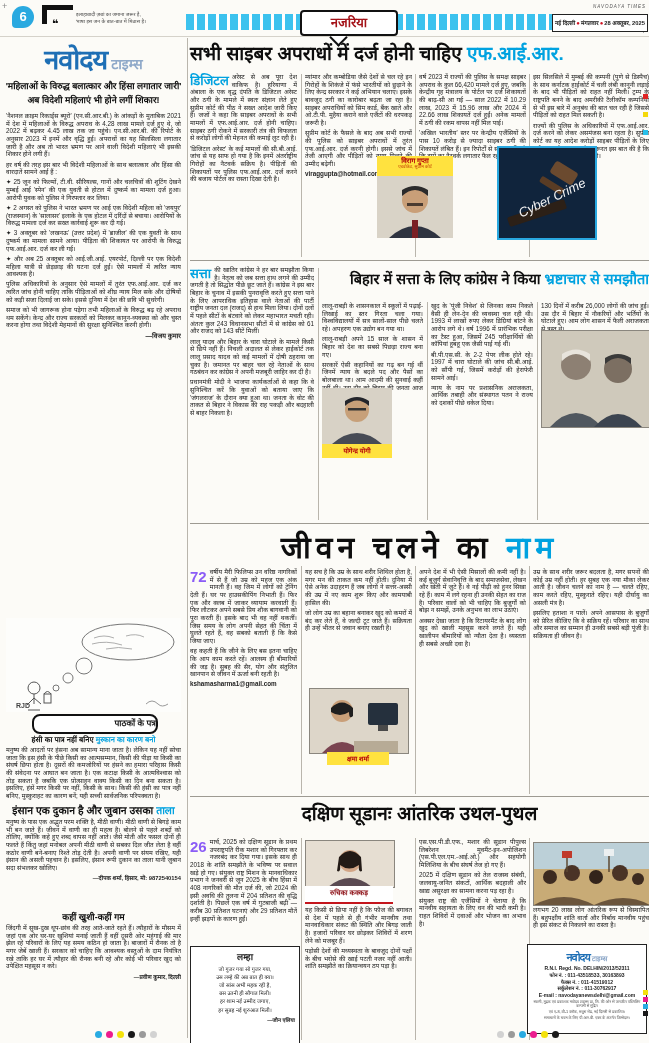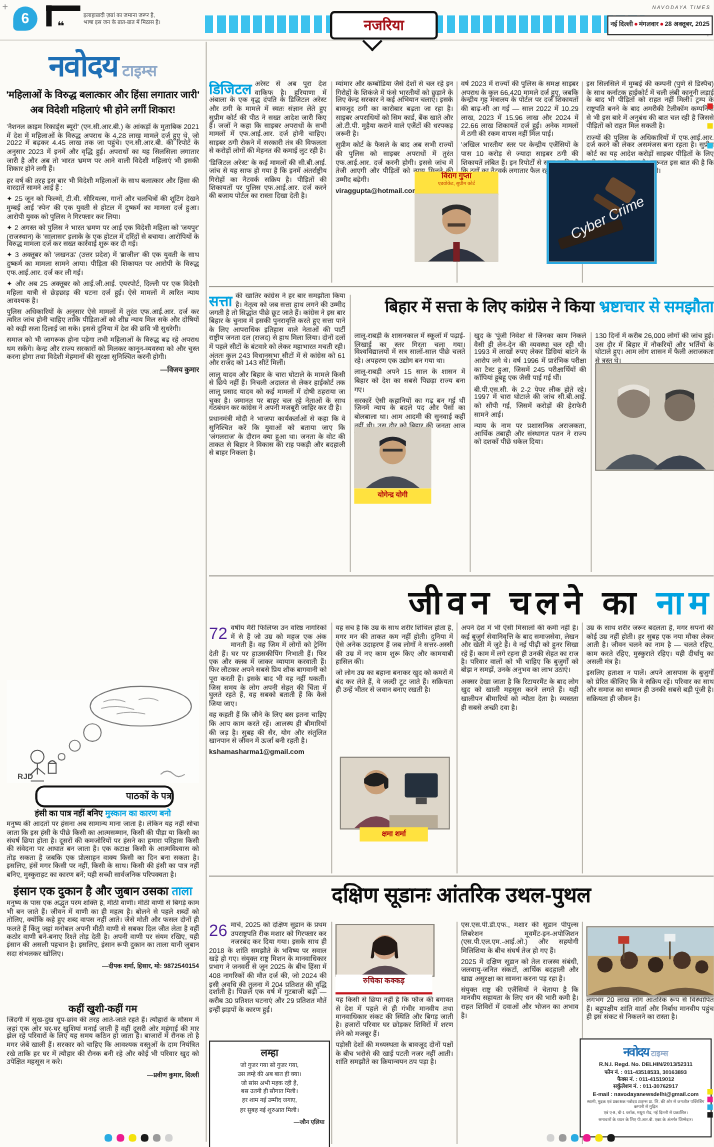--- a/index.html
+++ b/index.html
@@ -179,6 +179,9 @@
     <p class="byline">—प्रवीण कुमार, दिल्ली</p>
   </div>
 
+  <div class="abs h-art1">
+    <span>सभी साइबर अपराधों में दर्ज होनी चाहिए </span><span class="accent">एफ.आई.आर.</span>
+  </div>
   <div class="col" style="left:190px;top:73px;width:107px;height:184px;">
     <p class="para"><span class="lead">डिजिटल</span><span>अरेस्ट से अब पूरा देश वाकिफ है। हरियाणा में अंबाला के एक वृद्ध दंपति के डिजिटल अरेस्ट और ठगी के मामले में स्वतः संज्ञान लेते हुए सुप्रीम कोर्ट की पीठ ने सख्त आदेश जारी किए हैं। जजों ने कहा कि साइबर अपराधों के सभी मामलों में एफ.आई.आर. दर्ज होनी चाहिए। साइबर ठगी रोकने में सरकारी तंत्र की विफलता से करोड़ों लोगों की मेहनत की कमाई लुट रही है।</span></p>
     <div>

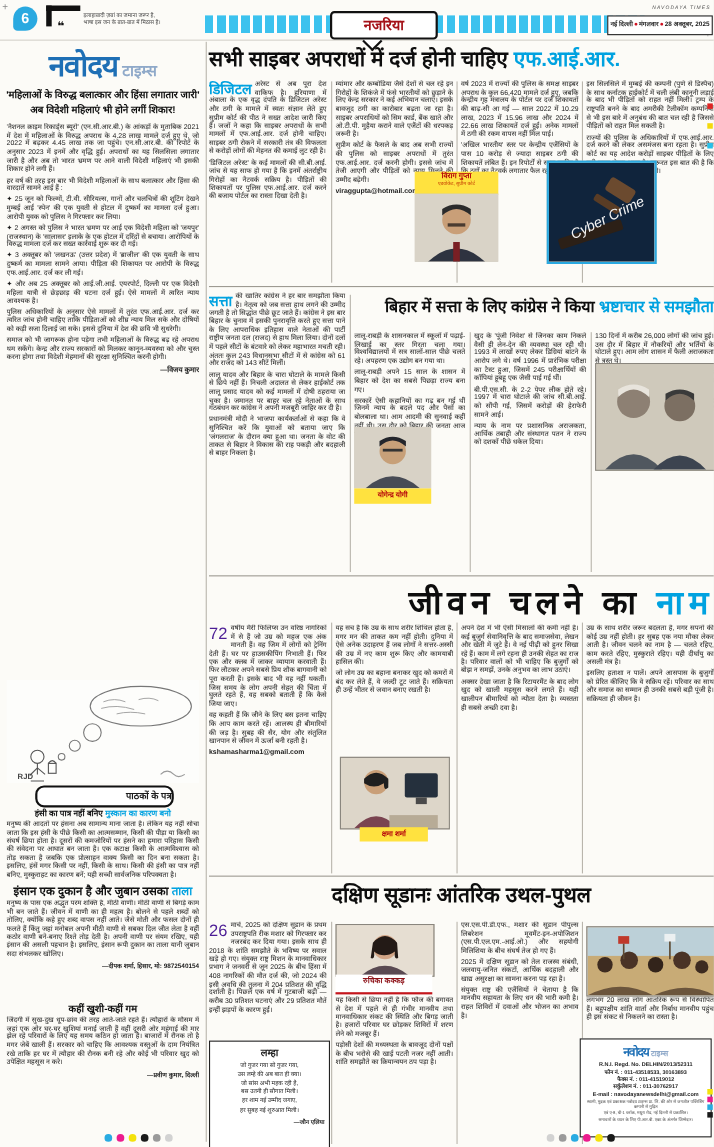--- a/index.html
+++ b/index.html
@@ -50,7 +50,7 @@
   
   .h-art1{left:190px;top:40px;width:459px;font-size:19px;font-weight:bold;white-space:nowrap;color:#0d0d0d;}
   .h-art2{left:322px;top:268px;width:327px;font-size:14.5px;font-weight:bold;white-space:nowrap;color:#0d0d0d;text-align:right;}
-  .h-art3{left:190px;top:526px;width:459px;font-size:30px;font-weight:bold;letter-spacing:5px;text-align:right;white-space:nowrap;color:#0d0d0d;}
+  .h-art3{left:190px;top:526px;width:459px;font-size:30px;font-weight:bold;letter-spacing:5px;text-align:center;white-space:nowrap;color:#0d0d0d;}
   .h-art4{left:190px;top:800px;width:459px;font-size:19px;font-weight:bold;text-align:center;white-space:nowrap;color:#0d0d0d;}
   
   .photo{position:absolute;overflow:hidden;background:#cfcabe;}

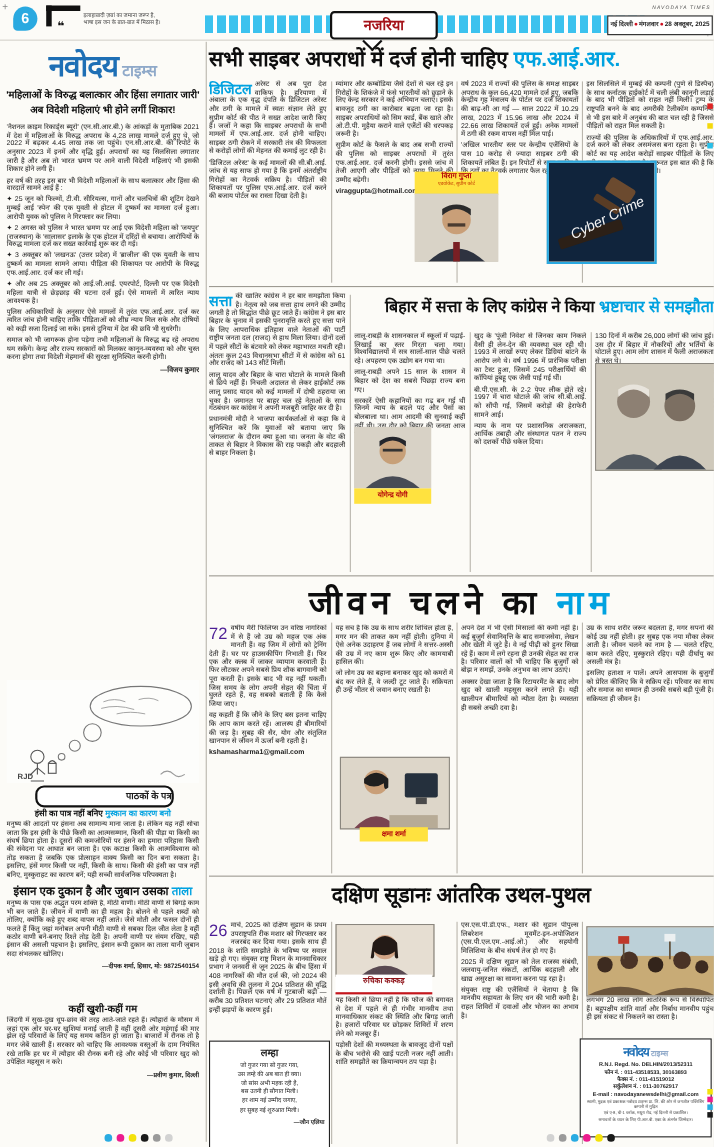--- a/index.html
+++ b/index.html
@@ -30,7 +30,7 @@
   
   .para{font-size:6.3px;line-height:1.22;text-align:justify;margin:0 0 2.5px;}
   .lead{float:left;color:#00a2e0;font-weight:bold;font-size:13px;line-height:1;margin:1px 3px 0 0;}
-  .dropnum{float:left;color:#4c1d95;font-weight:normal;font-size:15px;line-height:1;margin:1px 3px 0 0;}
+  .dropnum{float:left;color:#8b5cf6;font-weight:bold;font-size:15px;line-height:1;margin:1px 3px 0 0;}
   .email{font-weight:bold;}
   .byline{font-size:5.8px;font-weight:bold;text-align:right;margin-top:1px;}
   .accent{color:#00a2e0;}

